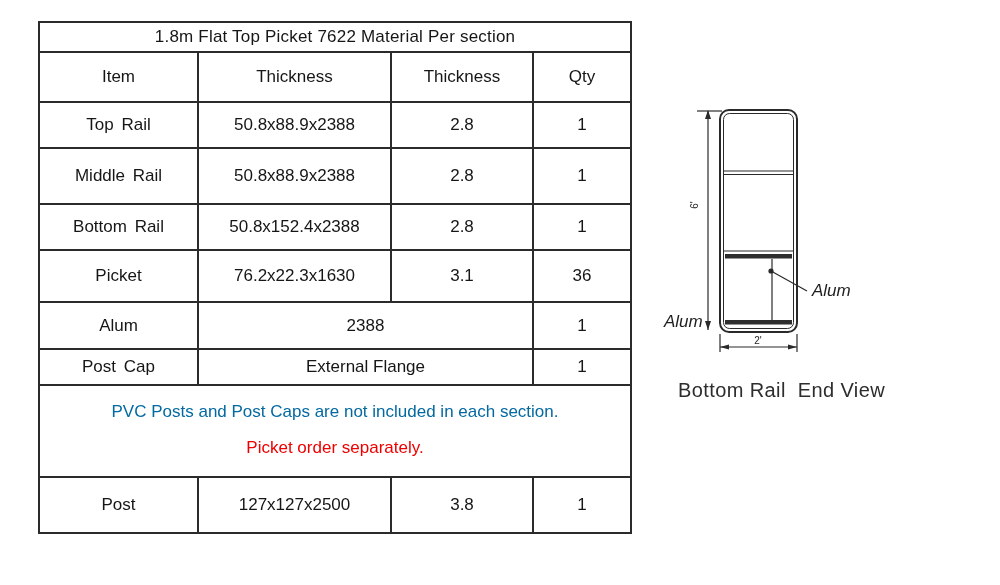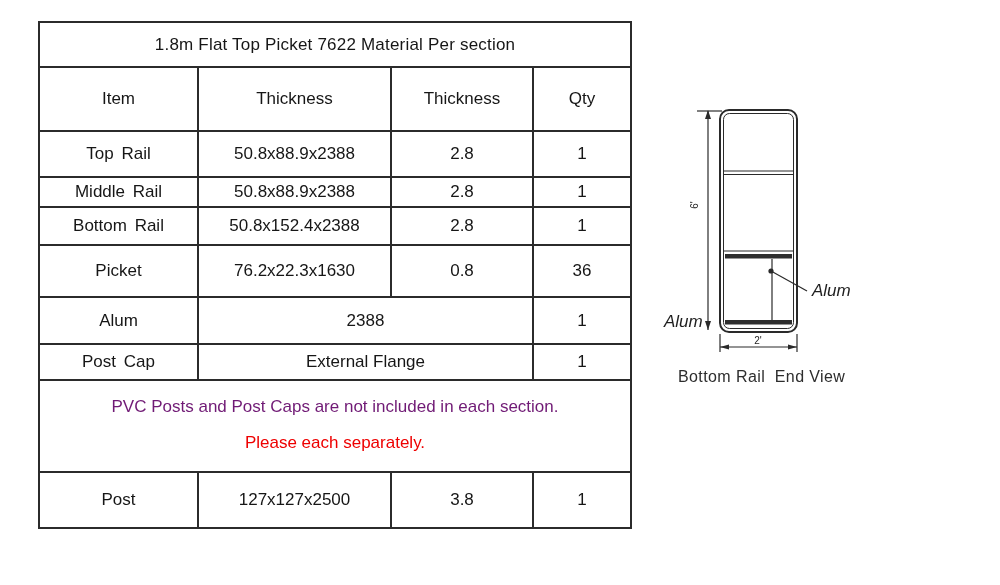--- a/index.html
+++ b/index.html
@@ -37,7 +37,7 @@
         <col style="width:98px">
       </colgroup>
     <tbody>
-        <tr style="height:45px">
+        <tr style="height:30px">
       <td class="title-cell" colspan="4">1.8m Flat Top Picket 7622 Material Per section</td>
     </tr>
     <tr style="height:64px">

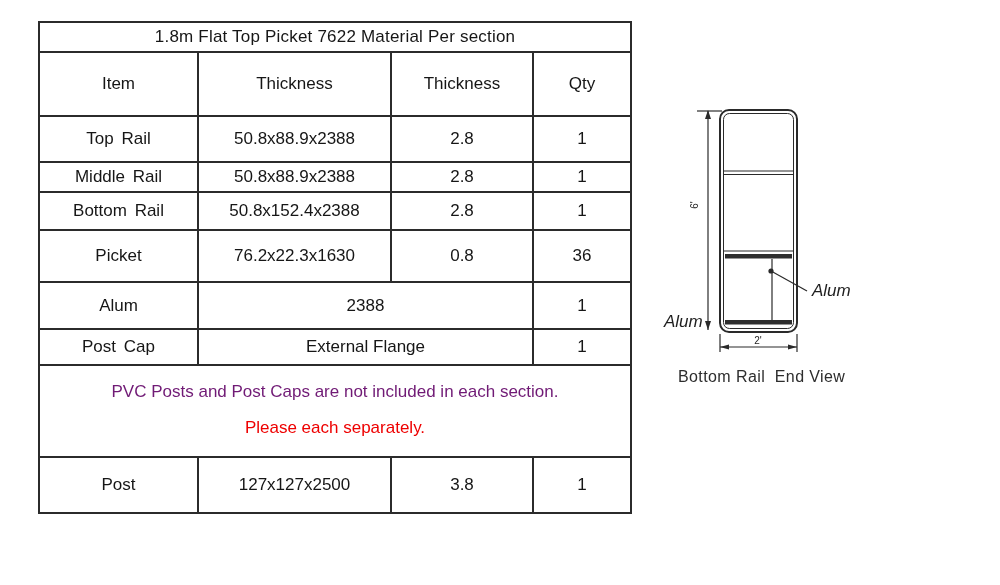--- a/index.html
+++ b/index.html
@@ -40,7 +40,7 @@
         <tr style="height:30px">
       <td class="title-cell" colspan="4">1.8m Flat Top Picket 7622 Material Per section</td>
     </tr>
-    <tr style="height:64px">
+    <tr style="height:50px">
       <td>Item</td>
       <td>Thickness</td>
       <td>Thickness</td>

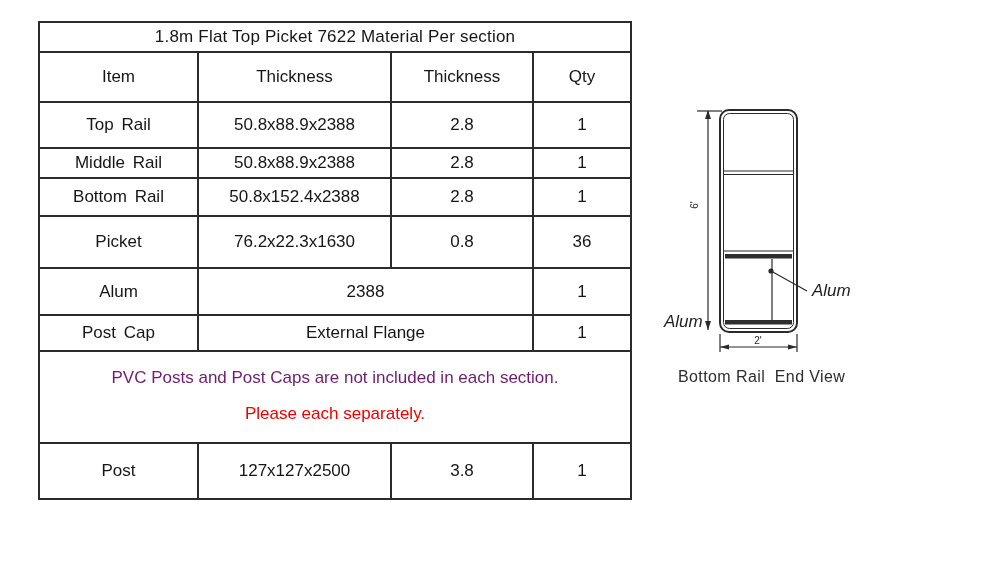--- a/index.html
+++ b/index.html
@@ -52,7 +52,7 @@
       <td>2.8</td>
       <td>1</td>
     </tr>
-    <tr style="height:30px">
+    <tr style="height:56px">
       <td class="item-cell">Middle Rail</td>
       <td>50.8x88.9x2388</td>
       <td>2.8</td>

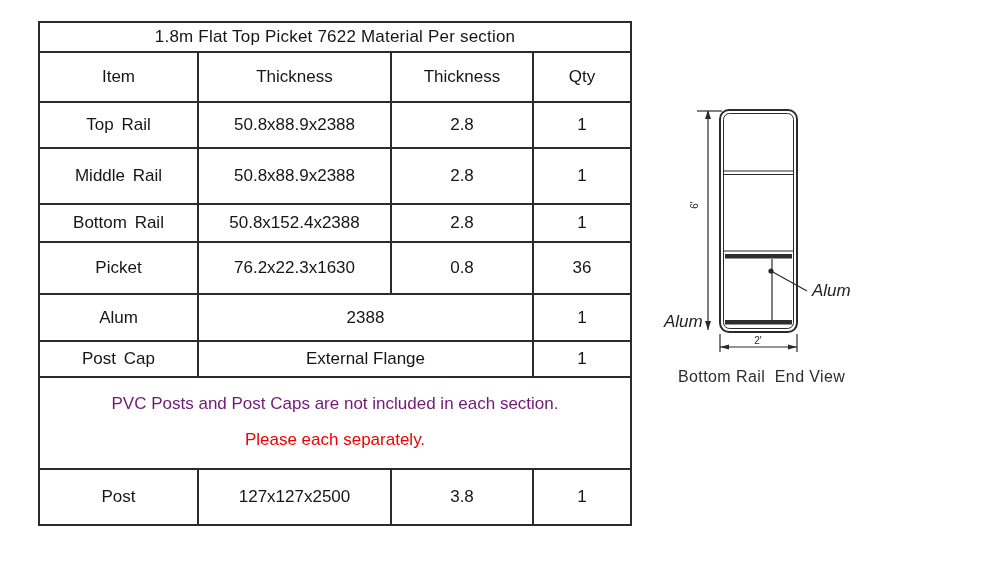--- a/index.html
+++ b/index.html
@@ -58,7 +58,7 @@
       <td>2.8</td>
       <td>1</td>
     </tr>
-    <tr style="height:38px">
+    <tr style="height:46px">
       <td class="item-cell">Bottom Rail</td>
       <td>50.8x152.4x2388</td>
       <td>2.8</td>

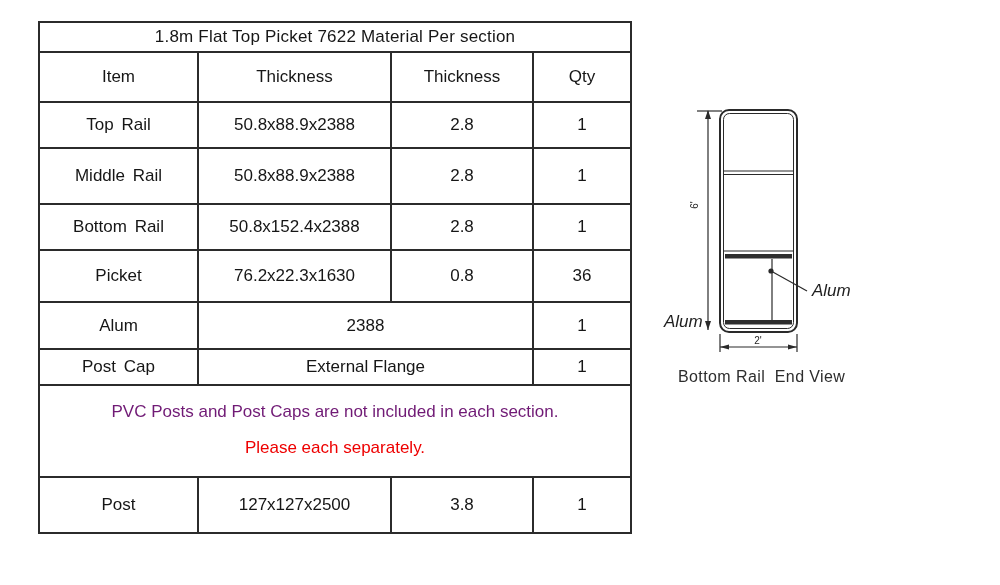--- a/index.html
+++ b/index.html
@@ -67,7 +67,7 @@
     <tr style="height:52px">
       <td class="item-cell">Picket</td>
       <td>76.2x22.3x1630</td>
-      <td>0.8</td>
+      <td>3.1</td>
       <td>36</td>
     </tr>
     <tr style="height:47px">

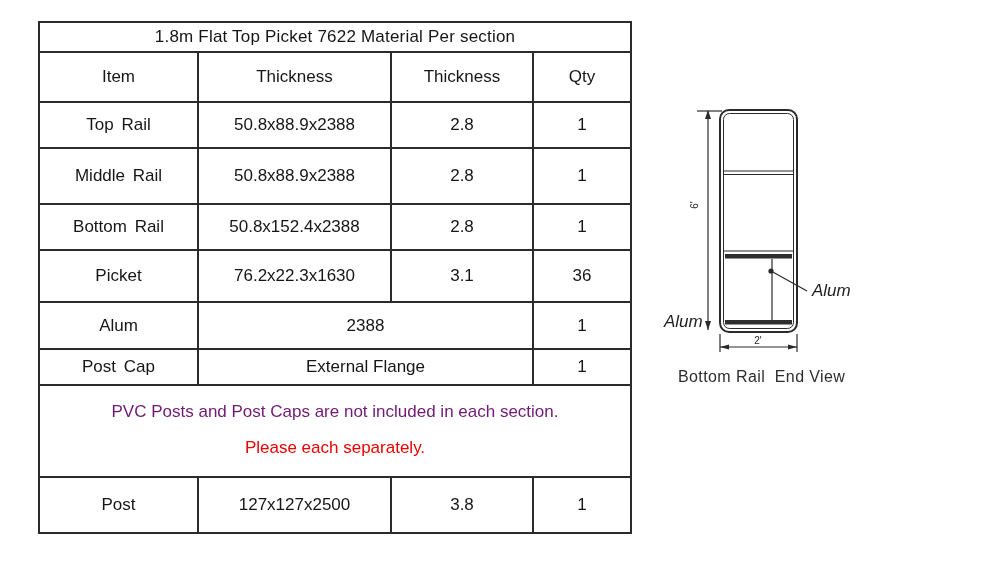--- a/index.html
+++ b/index.html
@@ -19,7 +19,7 @@
   
   .diagram { position: absolute; left: 652px; top: 93px; width: 300px; height: 265px; }
   .diagram svg { display: block; }
-  .diagram-caption { position: absolute; left: 678px; top: 368px; font-size: 16px;
+  .diagram-caption { position: absolute; left: 678px; top: 379px; font-size: 20px;
                      color: #2d2d2d; letter-spacing: 0.4px; white-space: pre; }
   svg text.alum { font-style: italic; font-size: 17px; fill: #1f1f1f;
                   font-family: "Liberation Sans", sans-serif; }

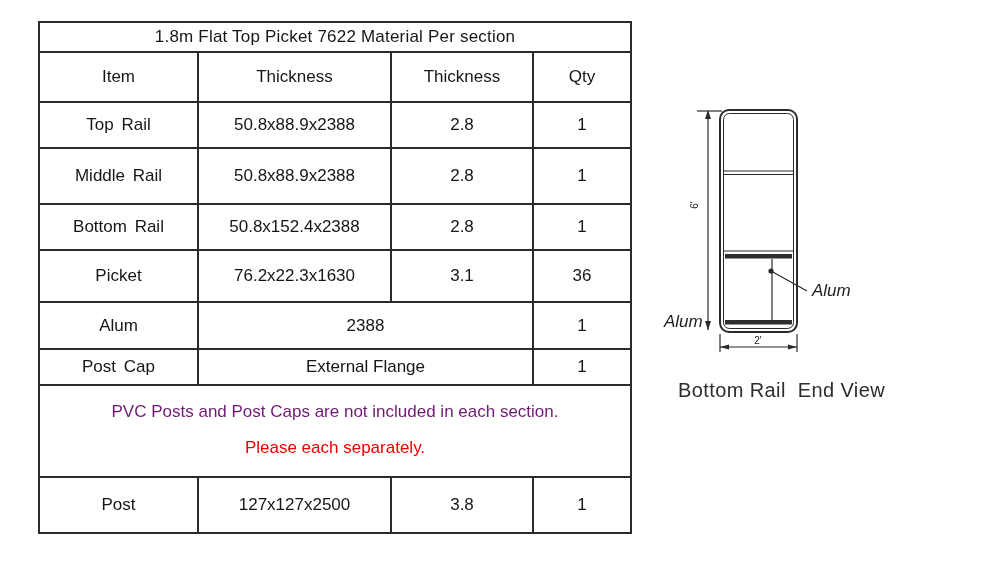--- a/index.html
+++ b/index.html
@@ -82,7 +82,7 @@
     </tr>
     <tr style="height:81px">
       <td class="note-cell" colspan="4">
-        <div class="note-line" style="color:#701a75">PVC Posts and Post Caps are not included in each section.</div>
+        <div class="note-line" style="color:#0369a1">PVC Posts and Post Caps are not included in each section.</div>
         <div class="note-line" style="color:#ee0000">Please each separately.</div>
       </td>
     </tr>

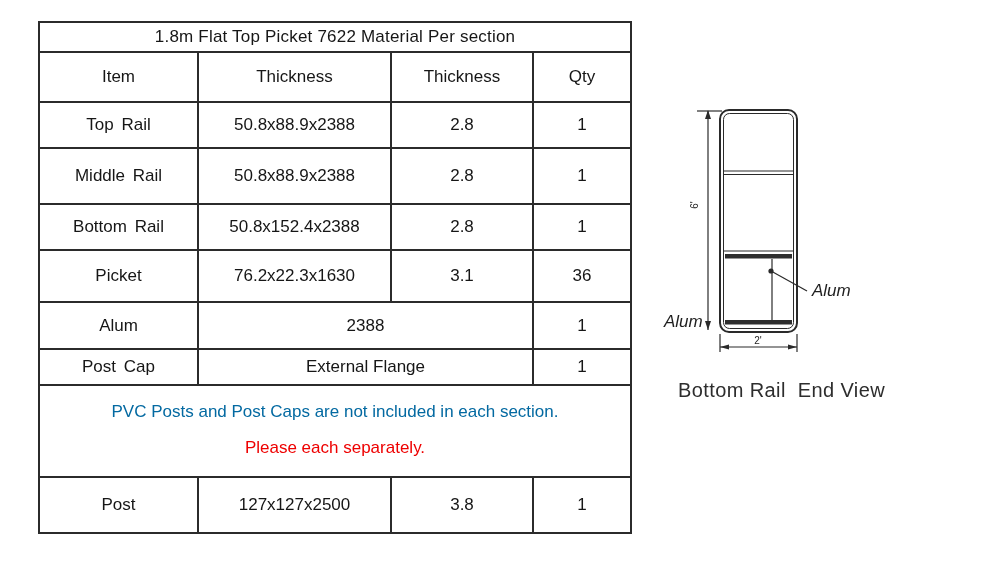--- a/index.html
+++ b/index.html
@@ -83,7 +83,7 @@
     <tr style="height:81px">
       <td class="note-cell" colspan="4">
         <div class="note-line" style="color:#0369a1">PVC Posts and Post Caps are not included in each section.</div>
-        <div class="note-line" style="color:#ee0000">Please each separately.</div>
+        <div class="note-line" style="color:#ee0000">Picket order separately.</div>
       </td>
     </tr>
     <tr style="height:56px">

